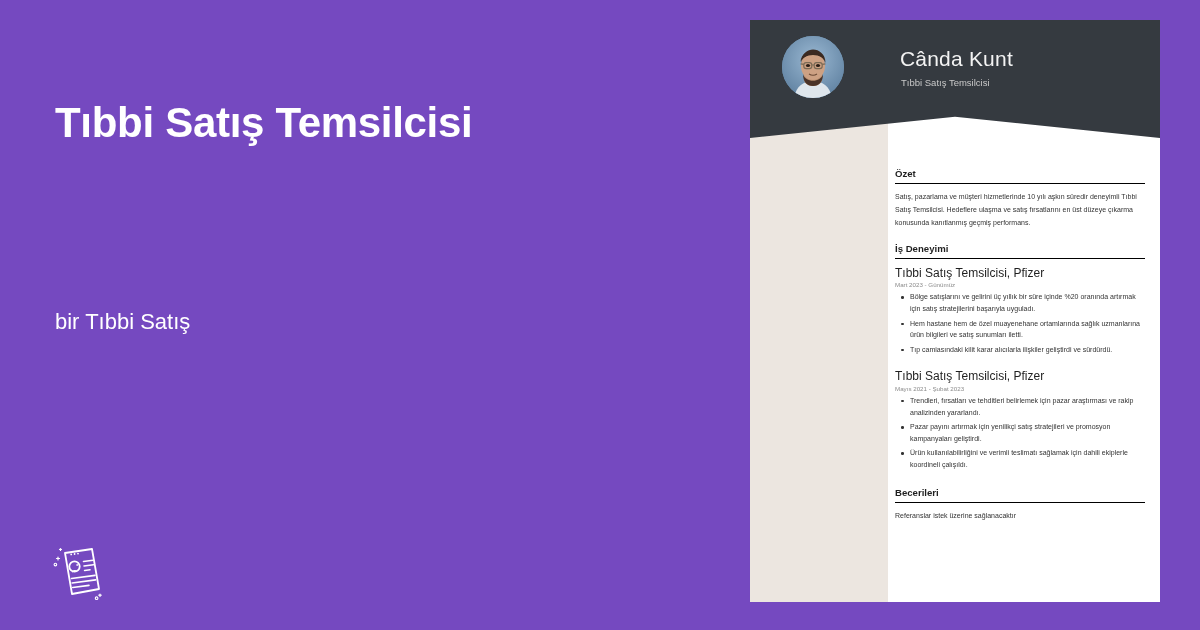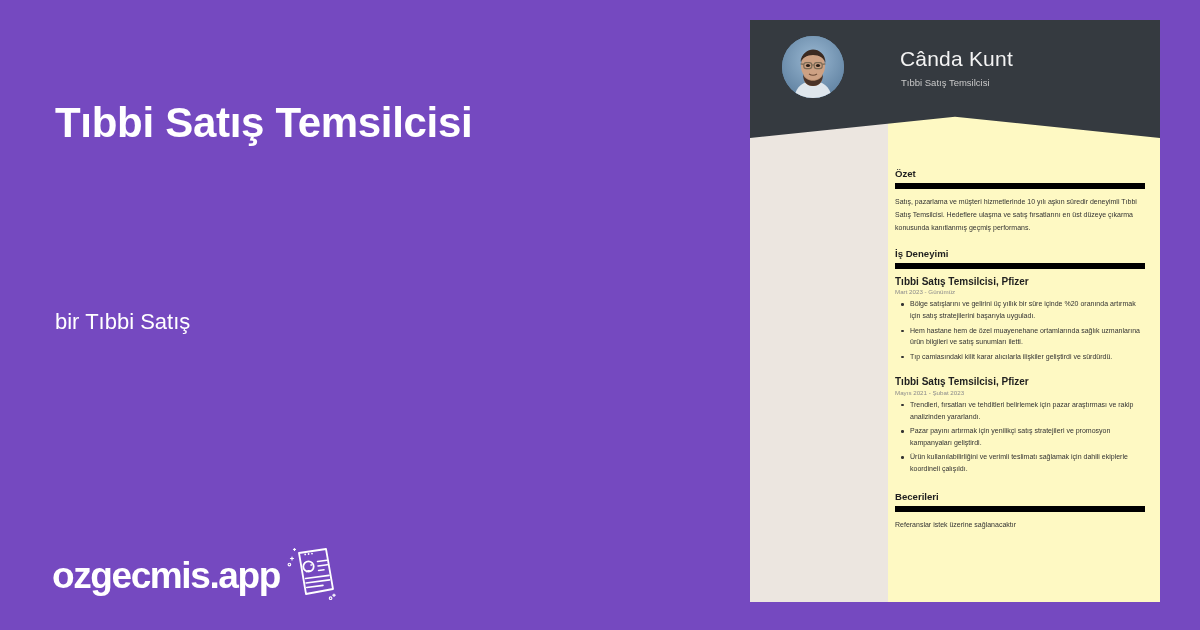--- a/index.html
+++ b/index.html
@@ -67,7 +67,7 @@
     position: absolute;
     left: 750px; top: 20px;
     width: 410px; height: 582px;
-    background: #fef9c3;
+    background: #ffffff;
     overflow: hidden;
   }
 

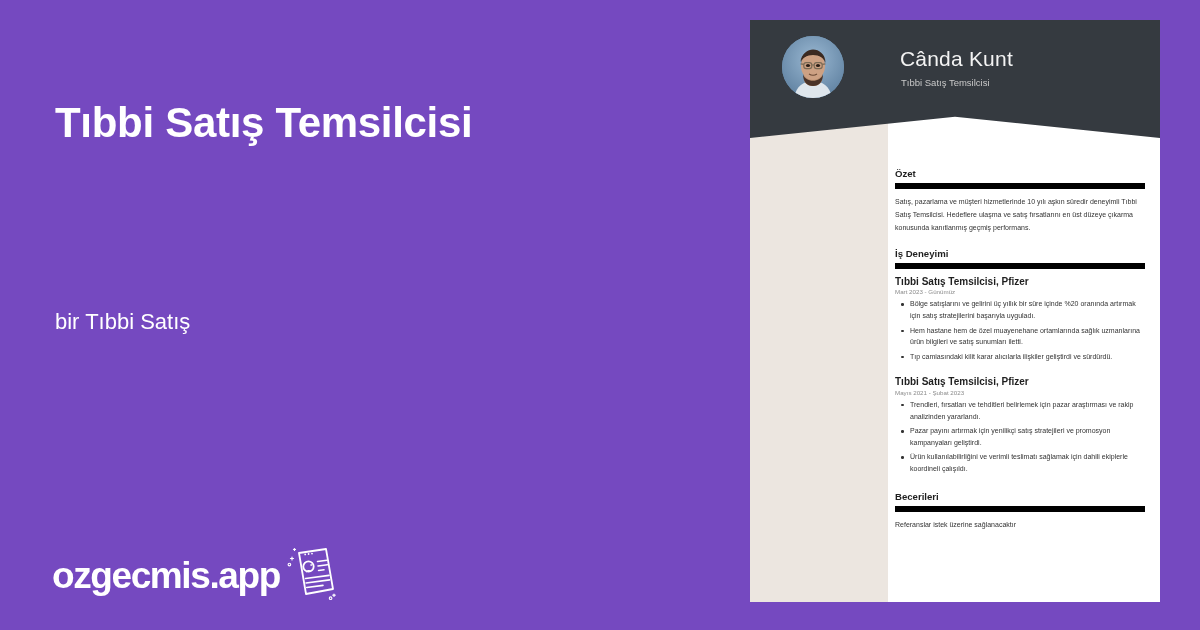--- a/index.html
+++ b/index.html
@@ -202,7 +202,7 @@
     font-weight: 700;
     color: #1f1f1f;
     padding-bottom: 4px;
-    border-bottom: 6px solid #000000;
+    border-bottom: 1px solid #000000;
     margin-bottom: 7px;
   }
   .para {

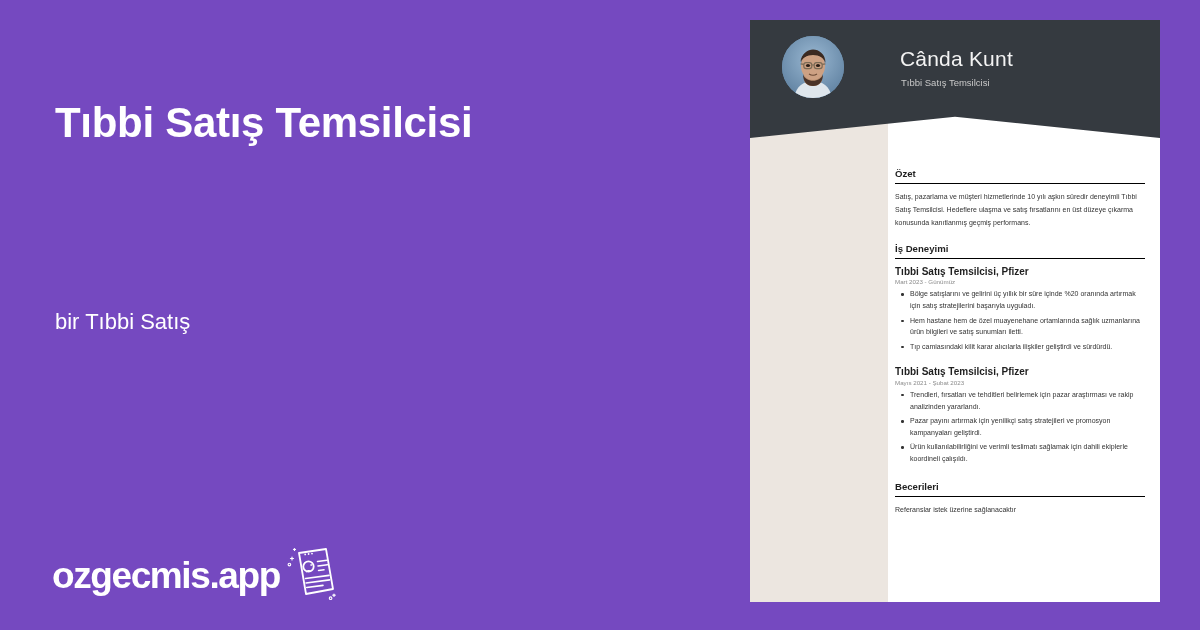--- a/index.html
+++ b/index.html
@@ -212,8 +212,8 @@
   }
   .job { margin-bottom: 2px; }
   .job-title {
-    font-size: 10px;
-    font-weight: 700;
+    font-size: 12px;
+    font-weight: 400;
     color: #1f1f1f;
   }
   .job-date {

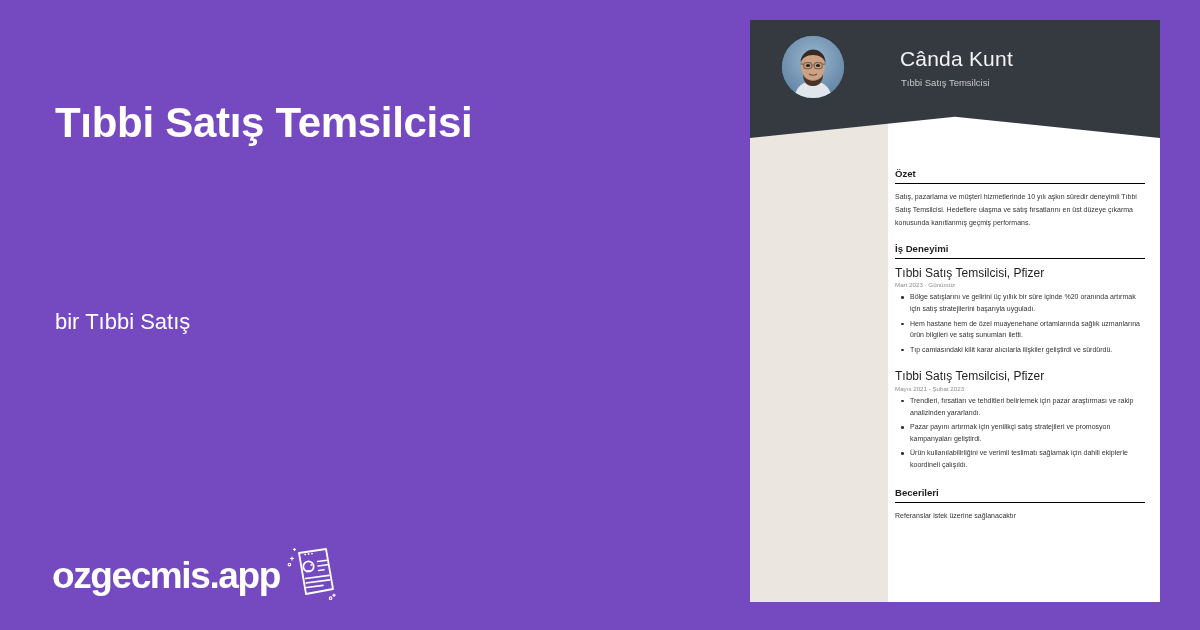--- a/index.html
+++ b/index.html
@@ -256,7 +256,6 @@
   </div>
 
   <div class="logo">
-    <span class="logo-word">ozgecmis.app</span>
     <span class="logo-mark">
       <svg width="52" height="56" viewBox="0 0 52 56" fill="none">
         <g stroke="#ffffff" stroke-width="1.8" fill="none" stroke-linejoin="round">

